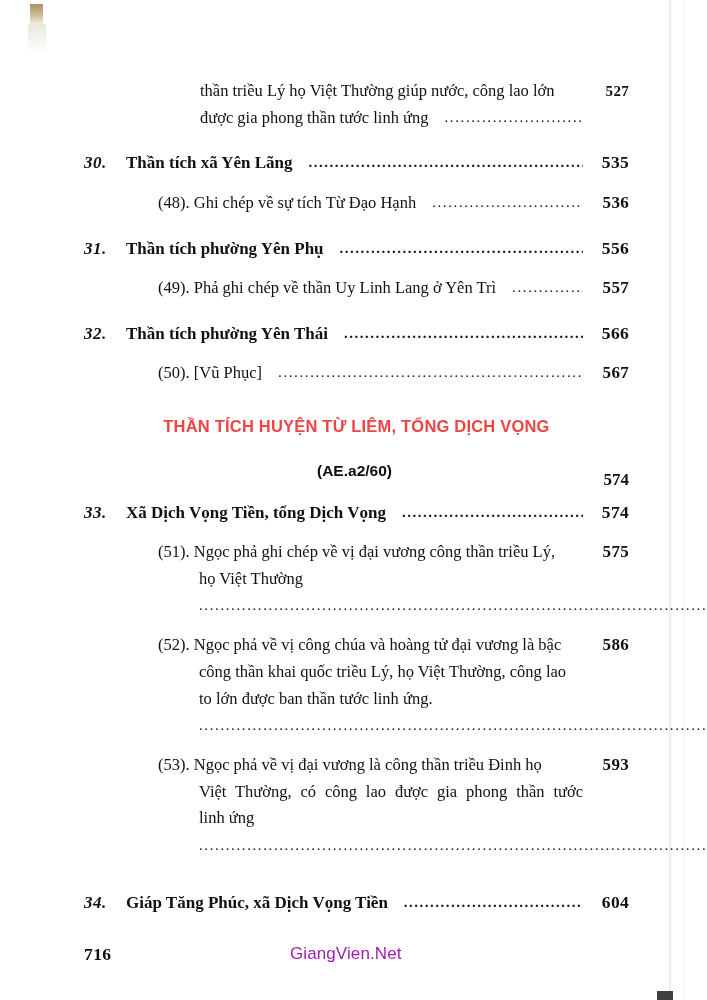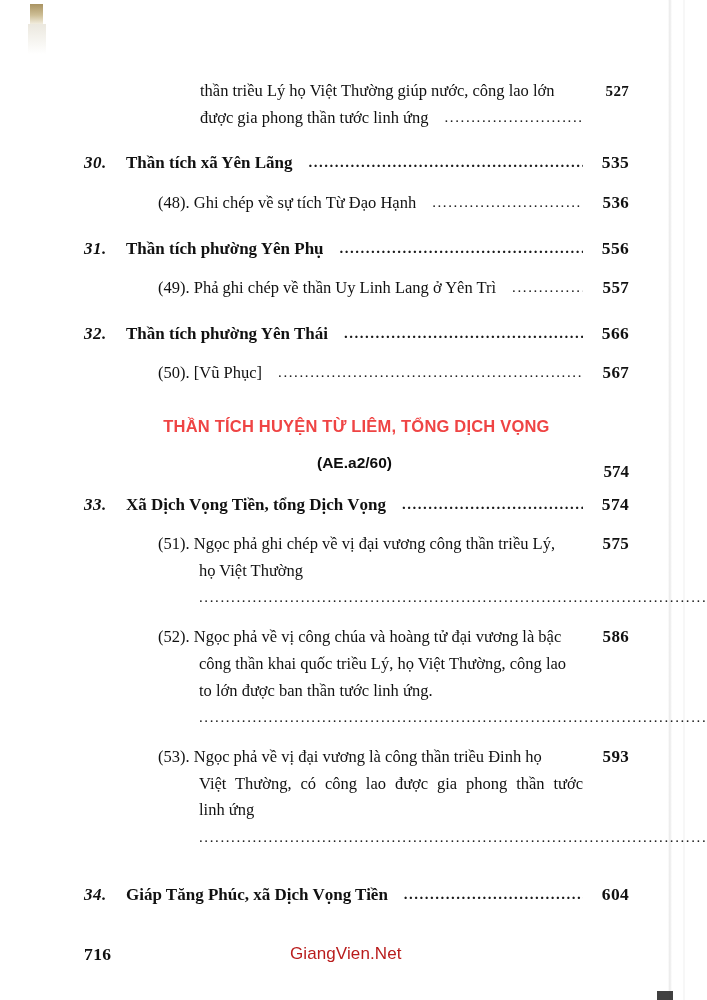--- a/index.html
+++ b/index.html
@@ -176,7 +176,7 @@
   .section-sub-row {
     display: flex;
     align-items: baseline;
-    margin-top: 17px;
+    margin-top: 25px;
   }
   .section-sub {
     font-family: "Liberation Sans", "DejaVu Sans", sans-serif;

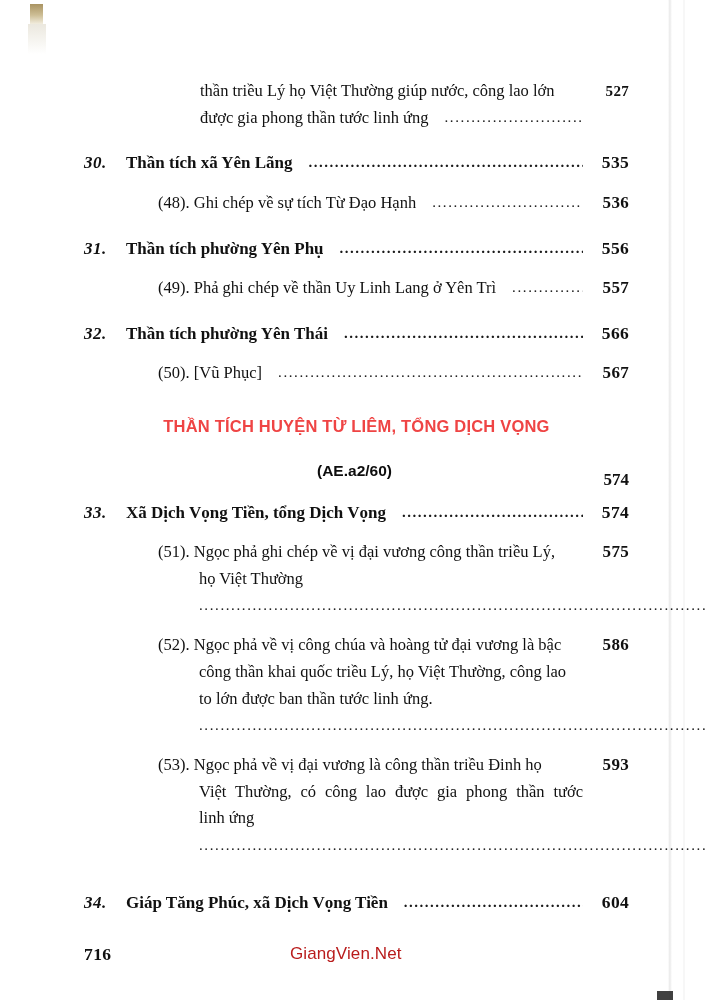--- a/index.html
+++ b/index.html
@@ -219,7 +219,7 @@
     top: 0px;
     font-family: "Liberation Sans", "DejaVu Sans", sans-serif;
     font-size: 17px;
-    color: #b91c1c;
+    color: #a21caf;
     letter-spacing: .1px;
   }
 </style>

